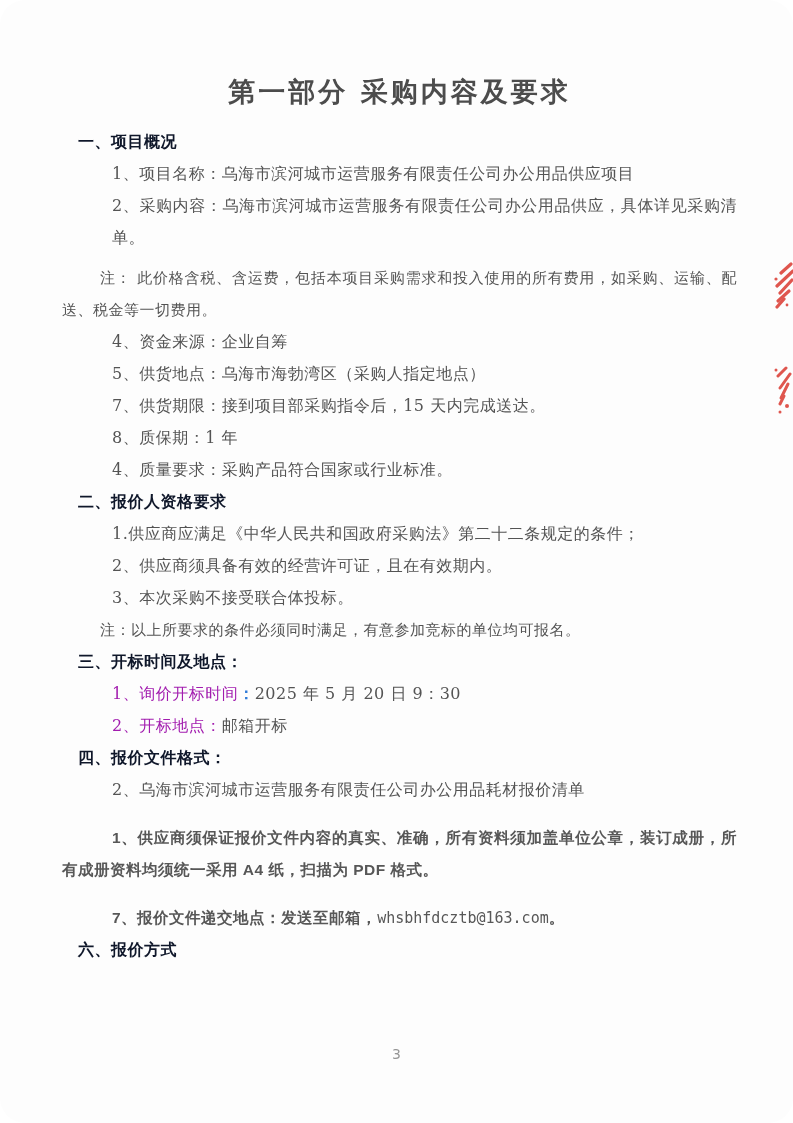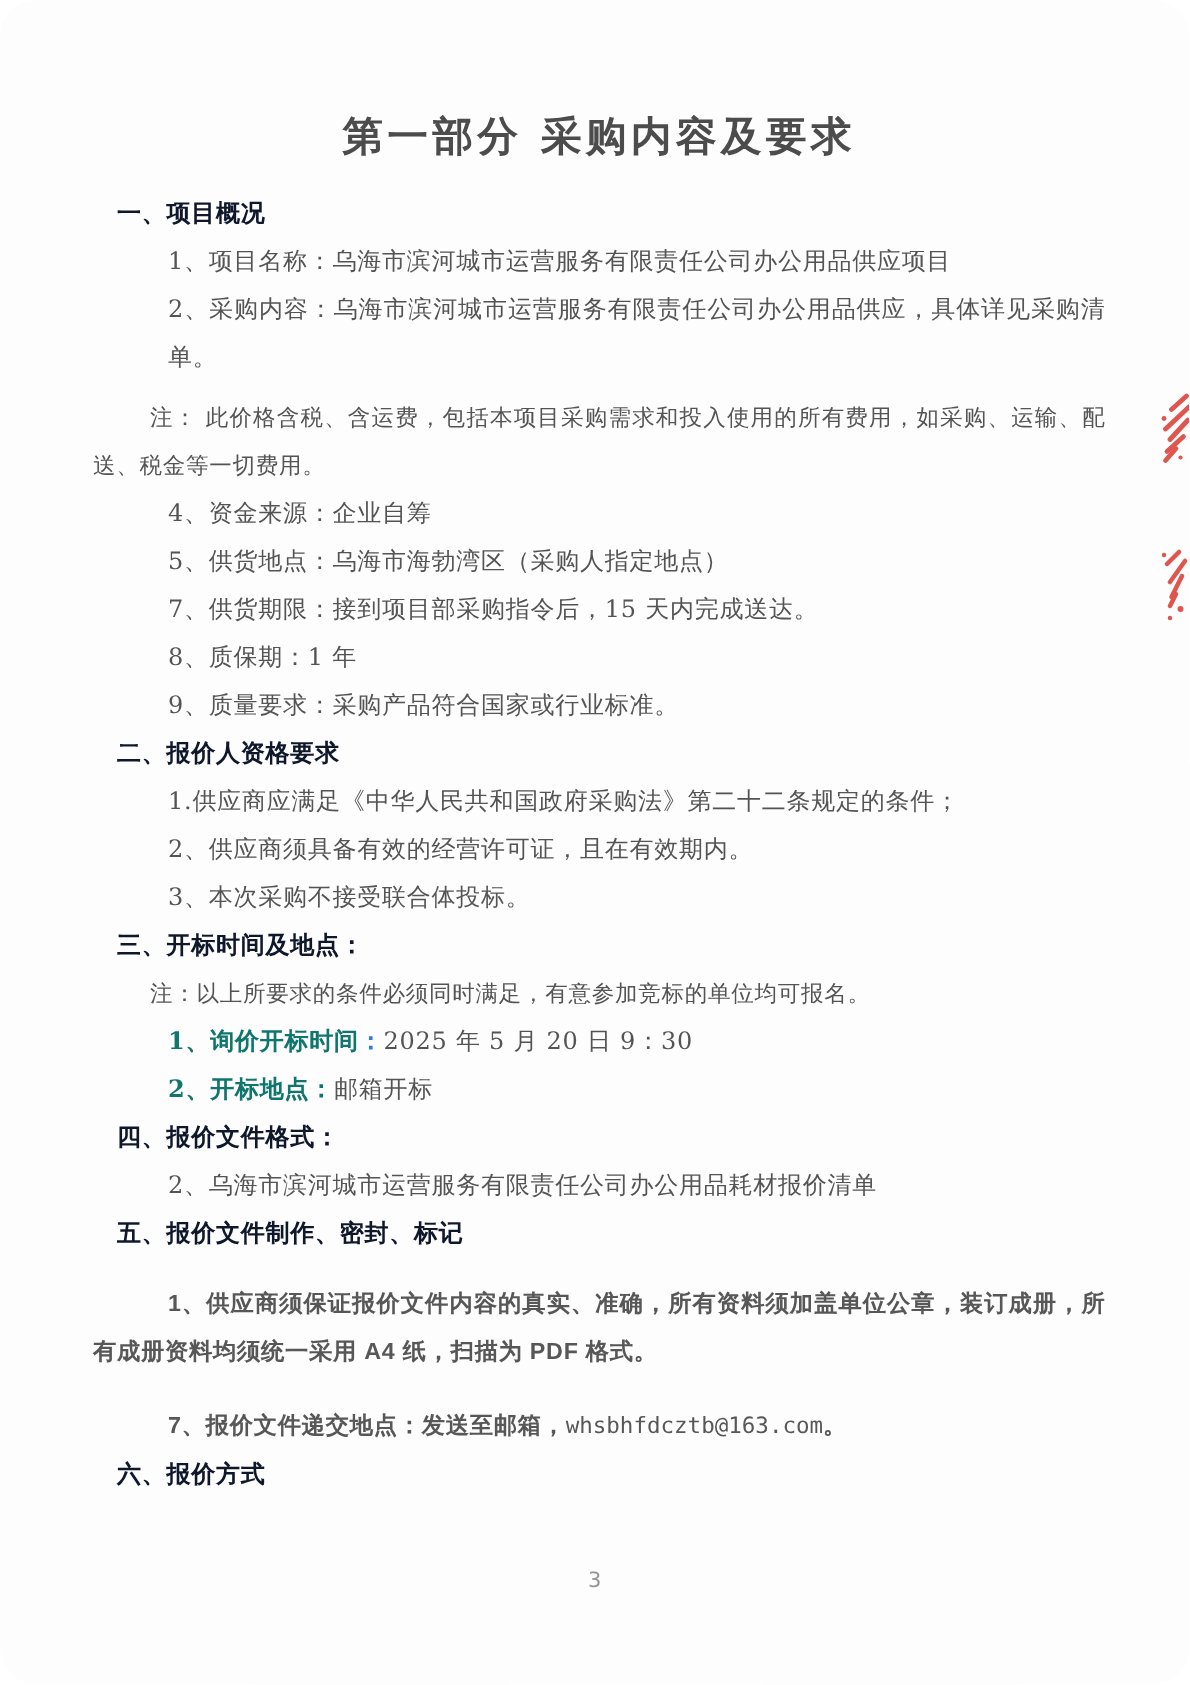--- a/index.html
+++ b/index.html
@@ -106,7 +106,7 @@
     <p class="line item">5、供货地点：乌海市海勃湾区（采购人指定地点）</p>
     <p class="line item">7、供货期限：接到项目部采购指令后，15 天内完成送达。</p>
     <p class="line item">8、质保期：1 年</p>
-    <p class="line item">9、质量要求：采购产品符合国家或行业标准。</p>
+    <p class="line item">4、质量要求：采购产品符合国家或行业标准。</p>
 
     <p class="line heading">二、报价人资格要求</p>
     <p class="line item">1.供应商应满足《中华人民共和国政府采购法》第二十二条规定的条件；</p>

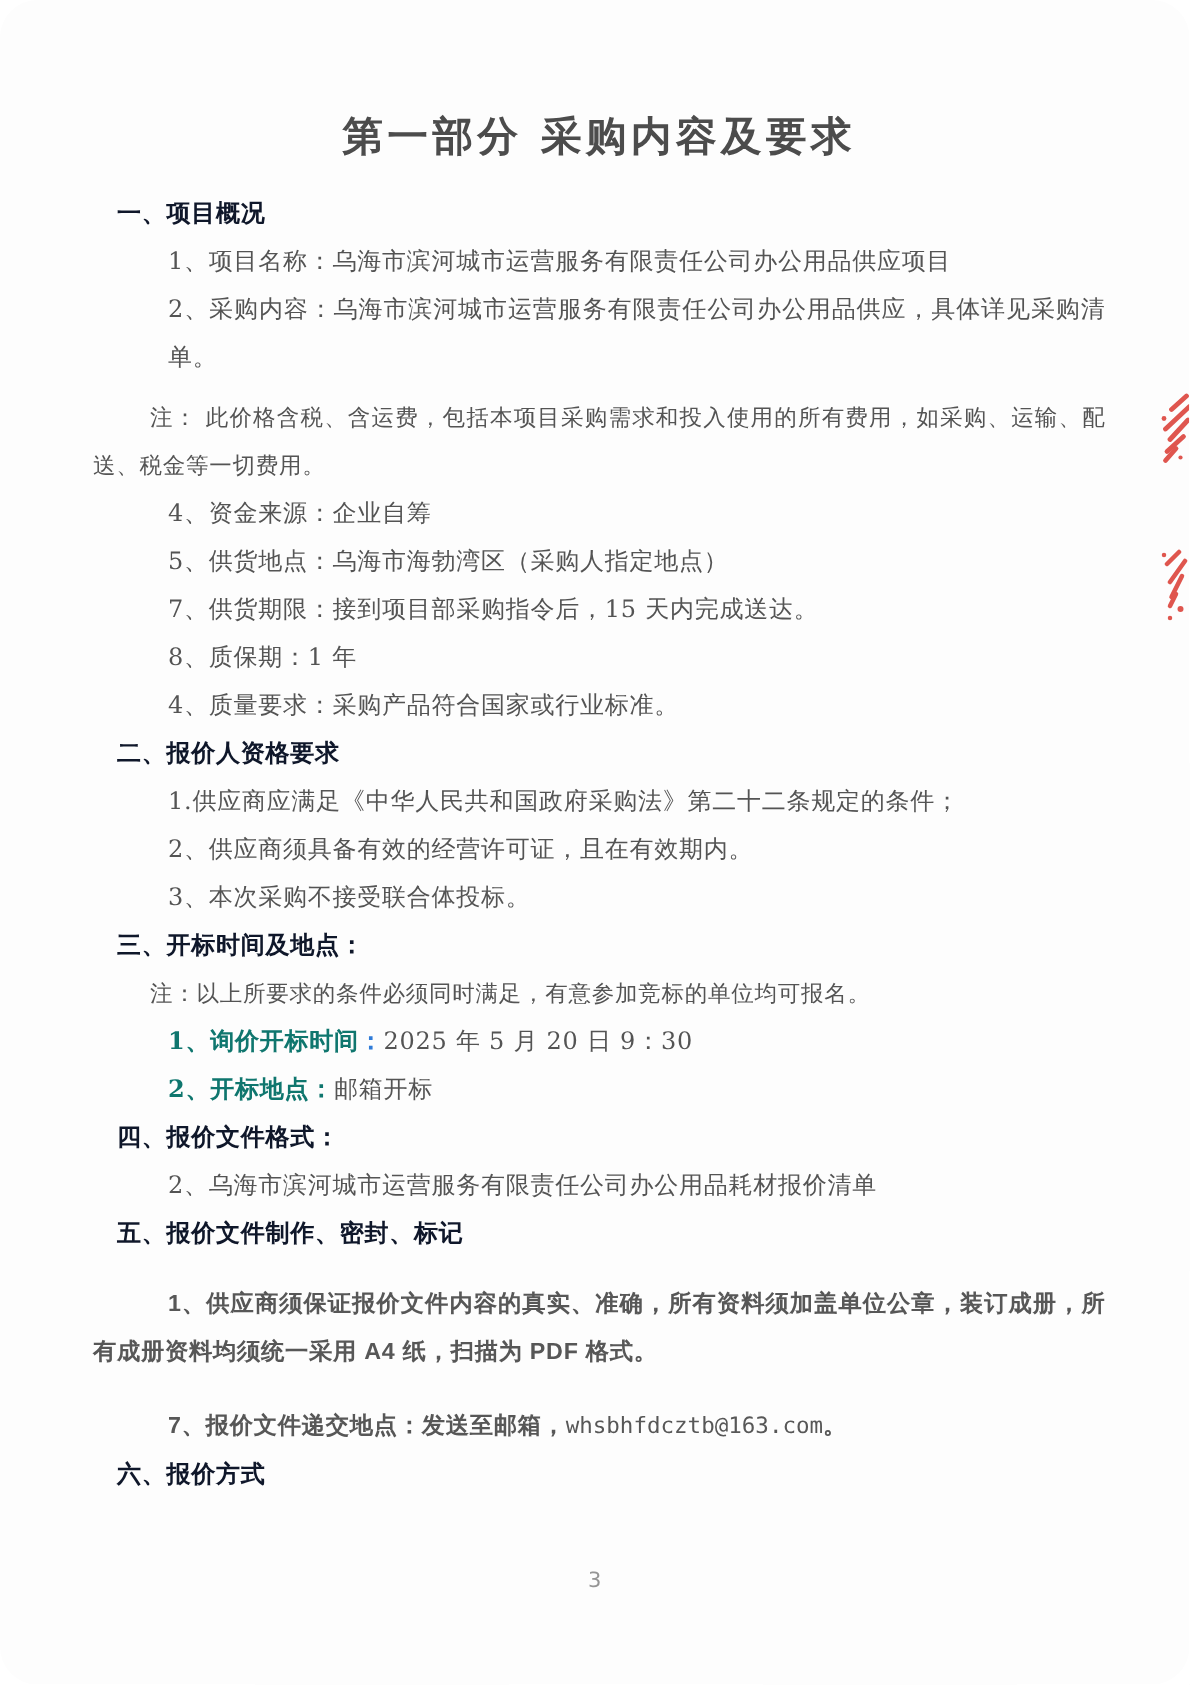--- a/index.html
+++ b/index.html
@@ -112,9 +112,9 @@
     <p class="line item">1.供应商应满足《中华人民共和国政府采购法》第二十二条规定的条件；</p>
     <p class="line item">2、供应商须具备有效的经营许可证，且在有效期内。</p>
     <p class="line item">3、本次采购不接受联合体投标。</p>
+    <p class="line note inline-note">注：以上所要求的条件必须同时满足，有意参加竞标的单位均可报名。</p>
+
     <p class="line heading">三、开标时间及地点：</p>
-
-    <p class="line note inline-note">注：以上所要求的条件必须同时满足，有意参加竞标的单位均可报名。</p>
     <p class="line item"><span class="bold-label">1、询价开标时间</span><span class="blue-colon">：</span><span>2025 年 5 月 20 日 9：30</span></p>
     <p class="line item"><span class="bold-label">2、开标地点：</span><span>邮箱开标</span></p>
 

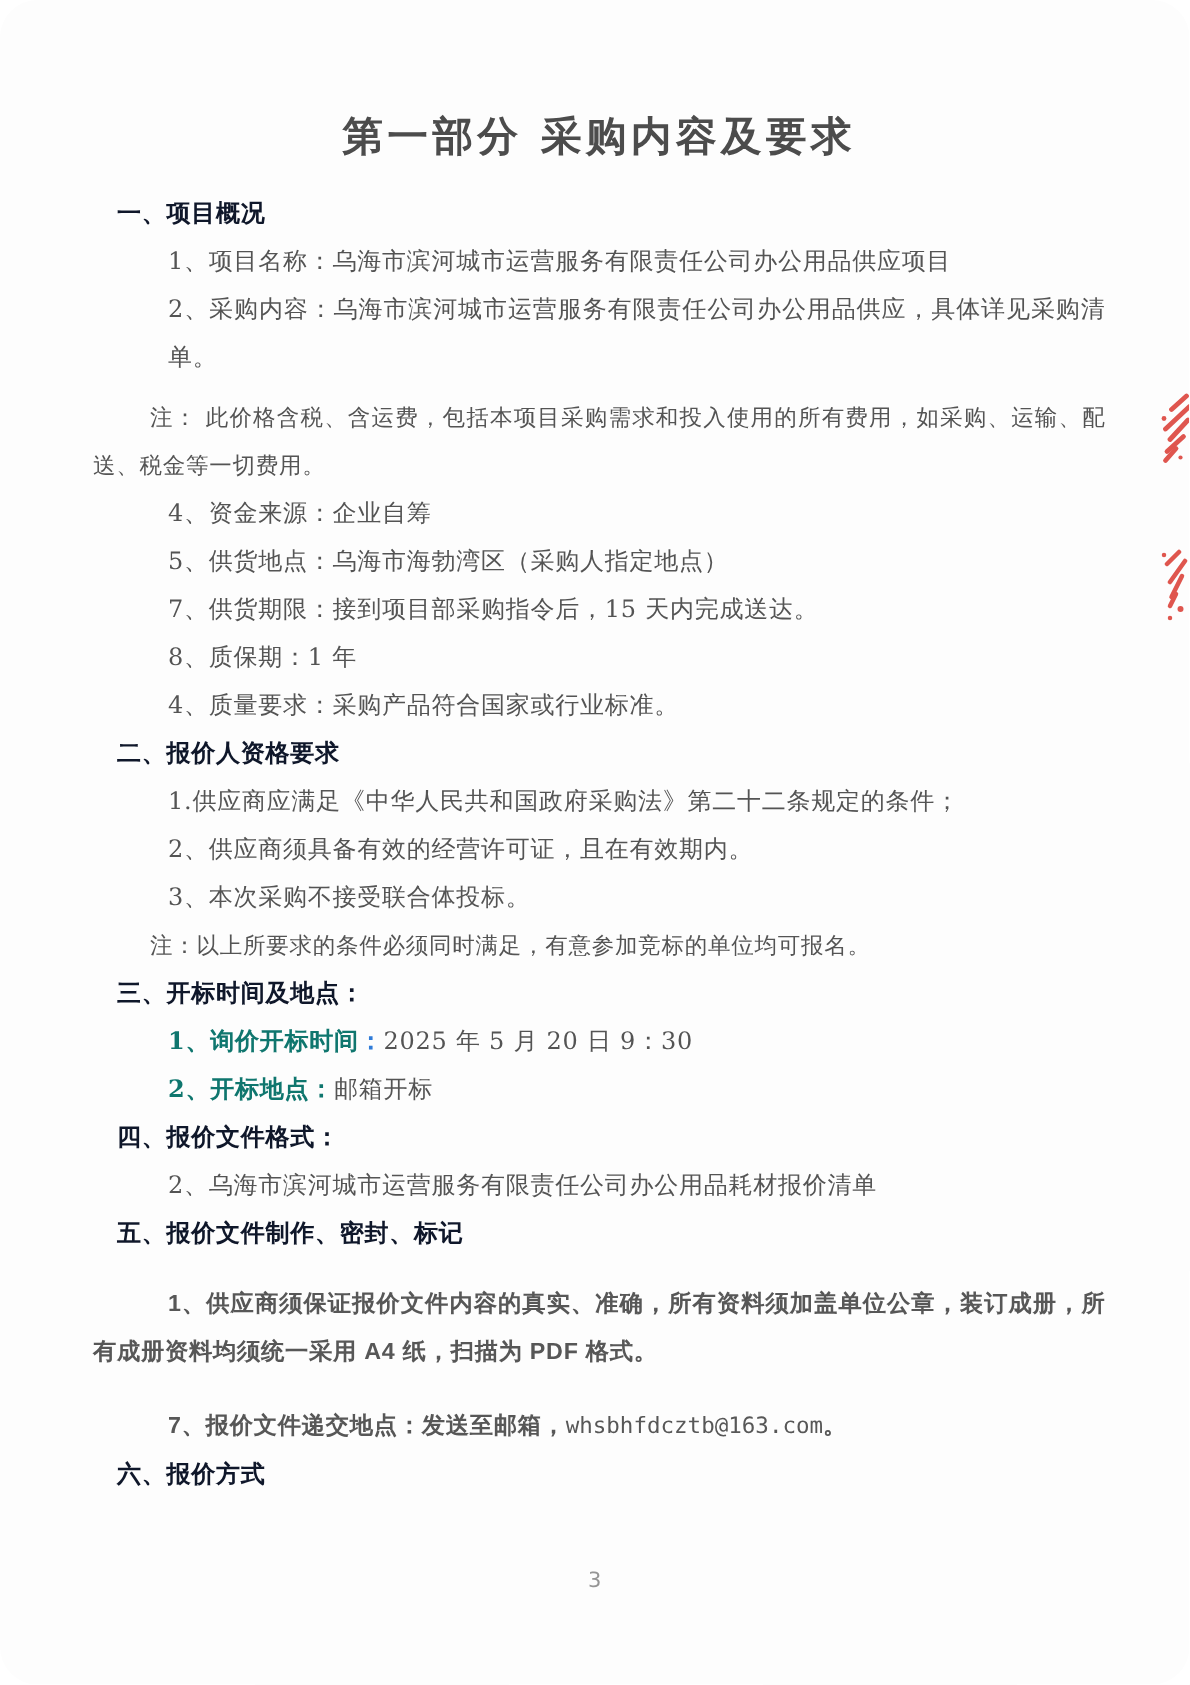--- a/index.html
+++ b/index.html
@@ -55,7 +55,7 @@
     text-indent: 50px;
     padding-left: 0;
   }
-  .bold-label { font-weight: bold; color: #0f766e; }
+  .bold-label { font-weight: normal; color: #a21caf; }
   .blue-colon { color: var(--accent-blue, #2f7bd8); font-weight: bold; }
   .hei {
     font-family: "Liberation Sans", "DejaVu Sans", sans-serif;

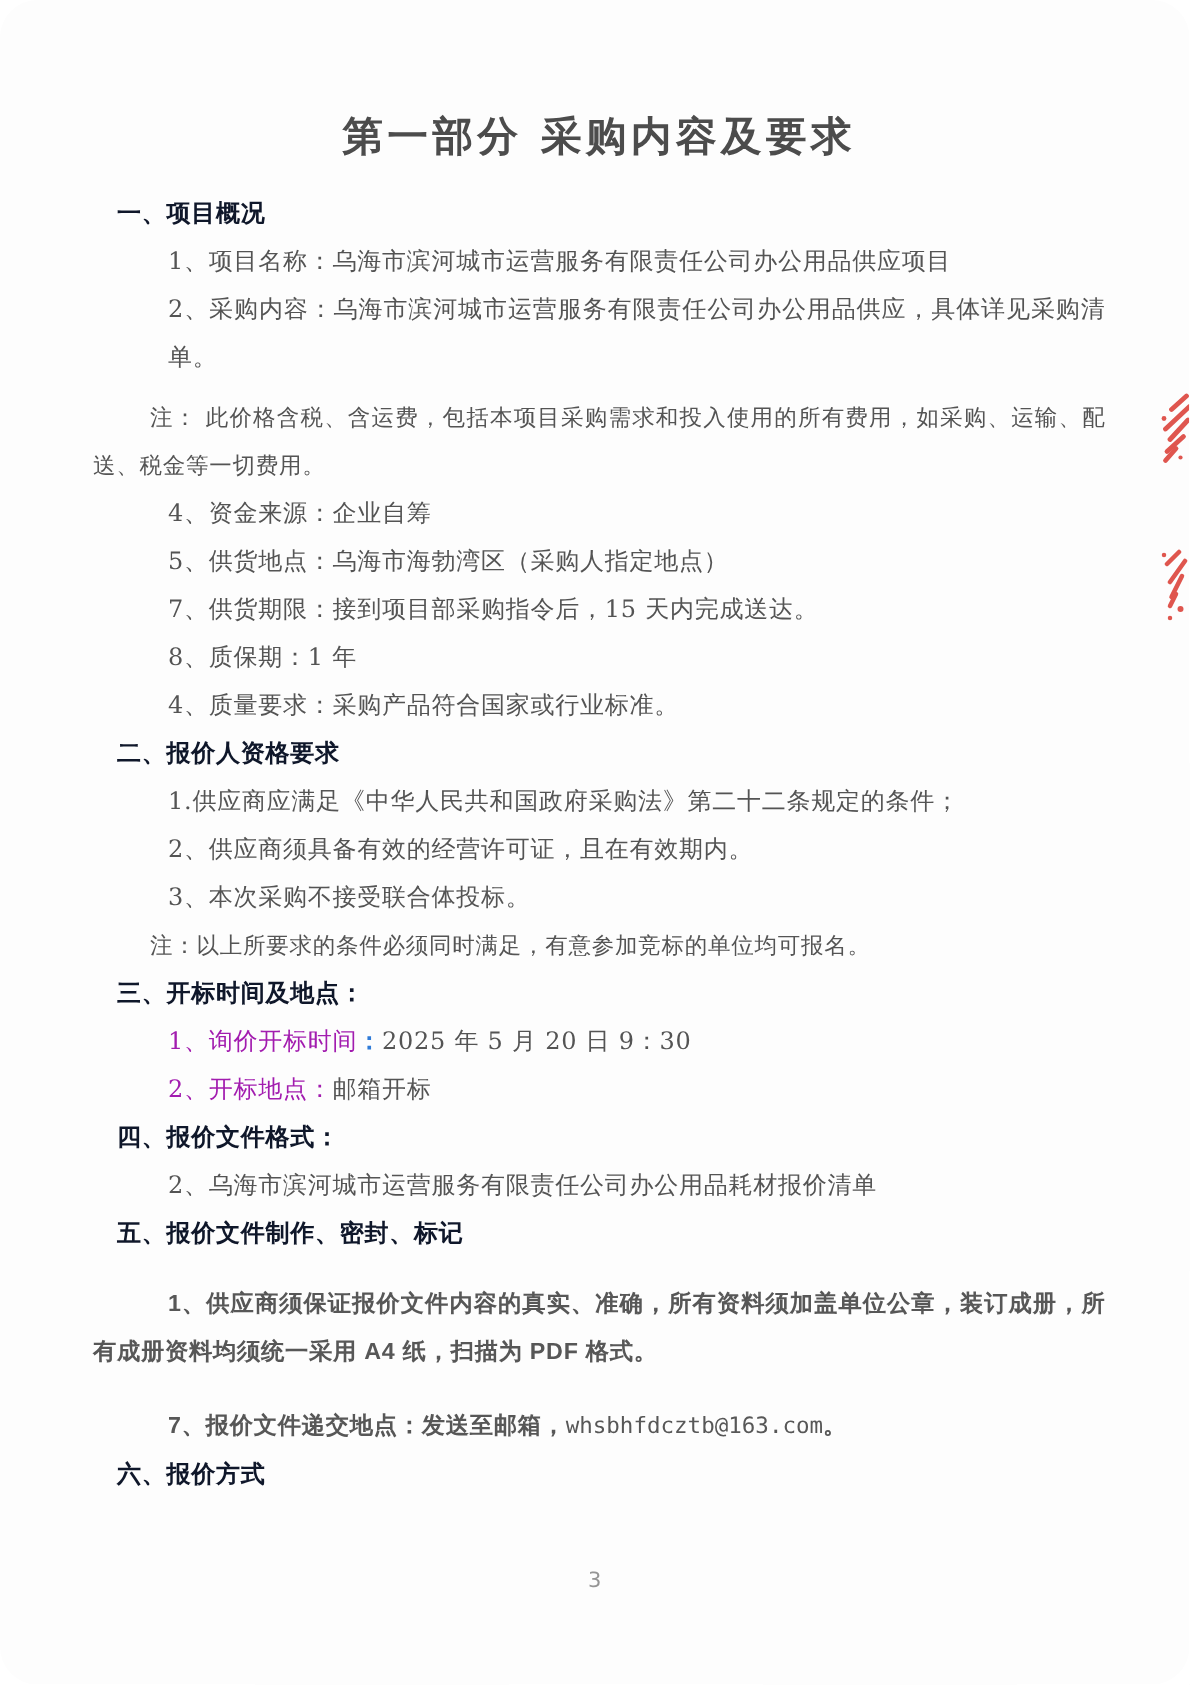--- a/index.html
+++ b/index.html
@@ -121,7 +121,6 @@
     <p class="line heading">四、报价文件格式：</p>
     <p class="line item">2、乌海市滨河城市运营服务有限责任公司办公用品耗材报价清单</p>
 
-    <p class="line heading">五、报价文件制作、密封、标记</p>
     <p class="line wrap-item hei">1、供应商须保证报价文件内容的真实、准确，所有资料须加盖单位公章，装订成册，所有成册资料均须统一采用 A4 纸，扫描为 PDF 格式。</p>
     <p class="line item hei"><span>7、报价文件递交地点：发送至邮箱，</span><span class="email">whsbhfdcztb@163.com</span><span>。</span></p>
 

